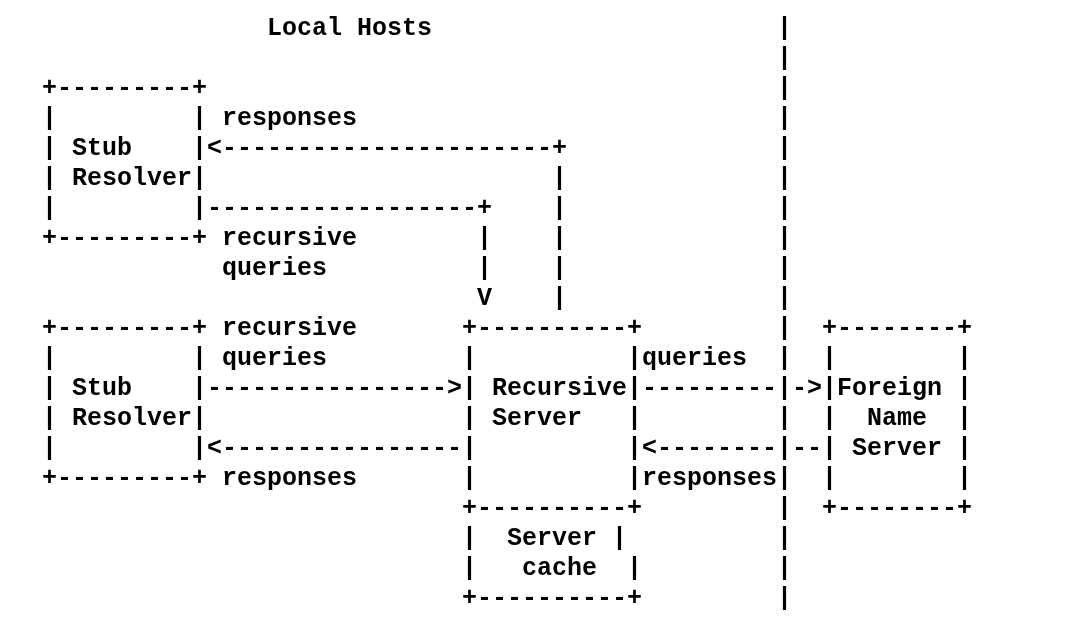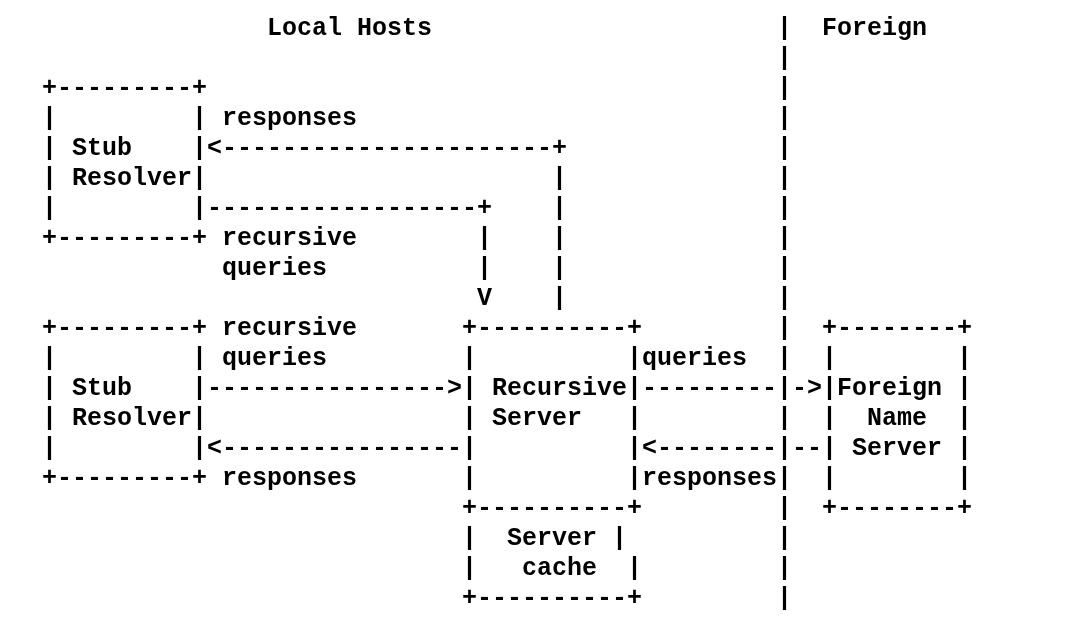--- a/index.html
+++ b/index.html
@@ -33,7 +33,6 @@
 
   <pre class="blk" style="left:267px; top:14px">Local Hosts</pre>
 
-  <pre class="blk" style="left:822px; top:14px">Foreign</pre>
 
   <pre class="blk" style="left:777px; top:14px">|
 |

